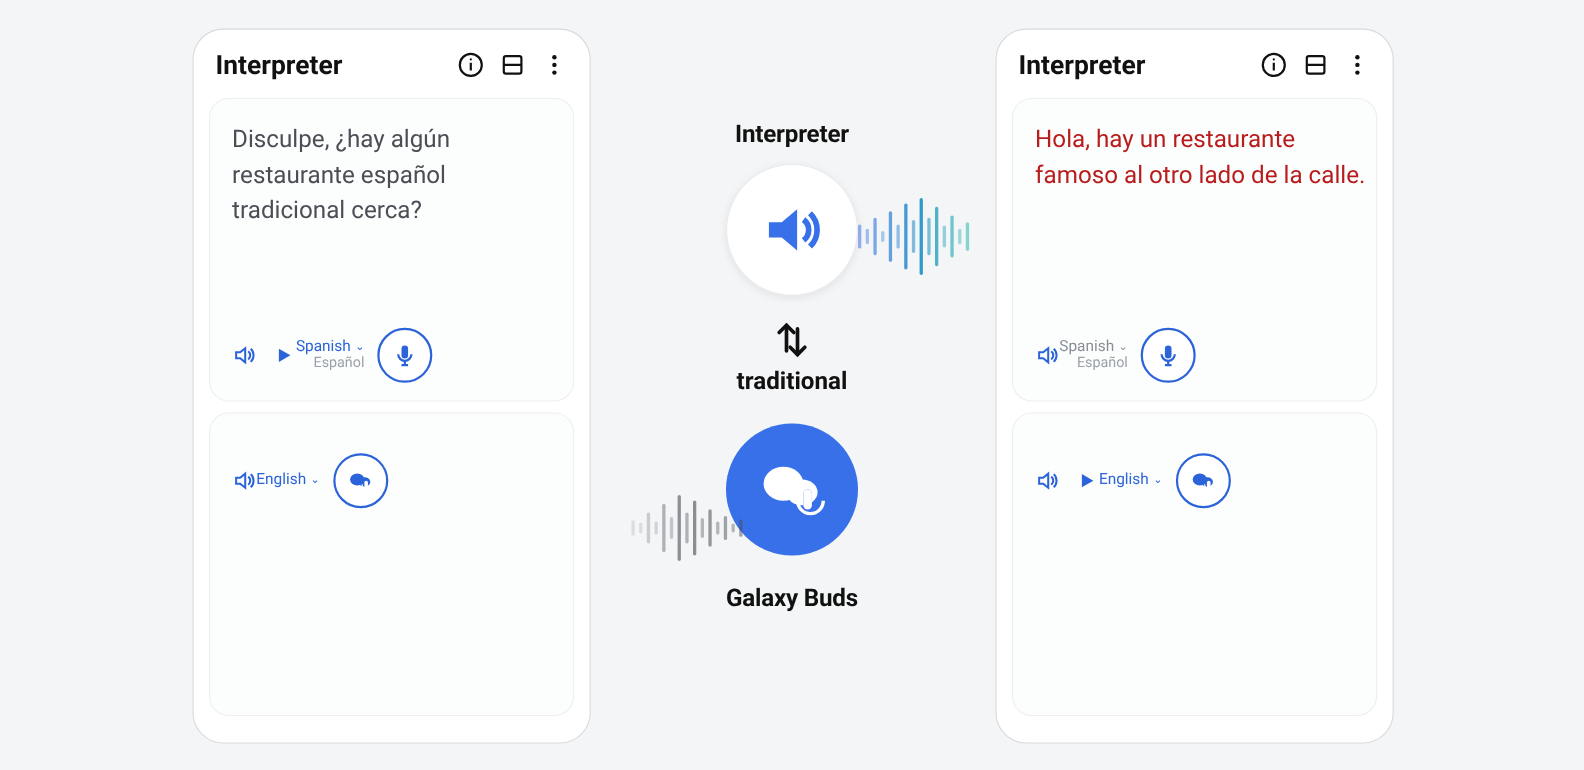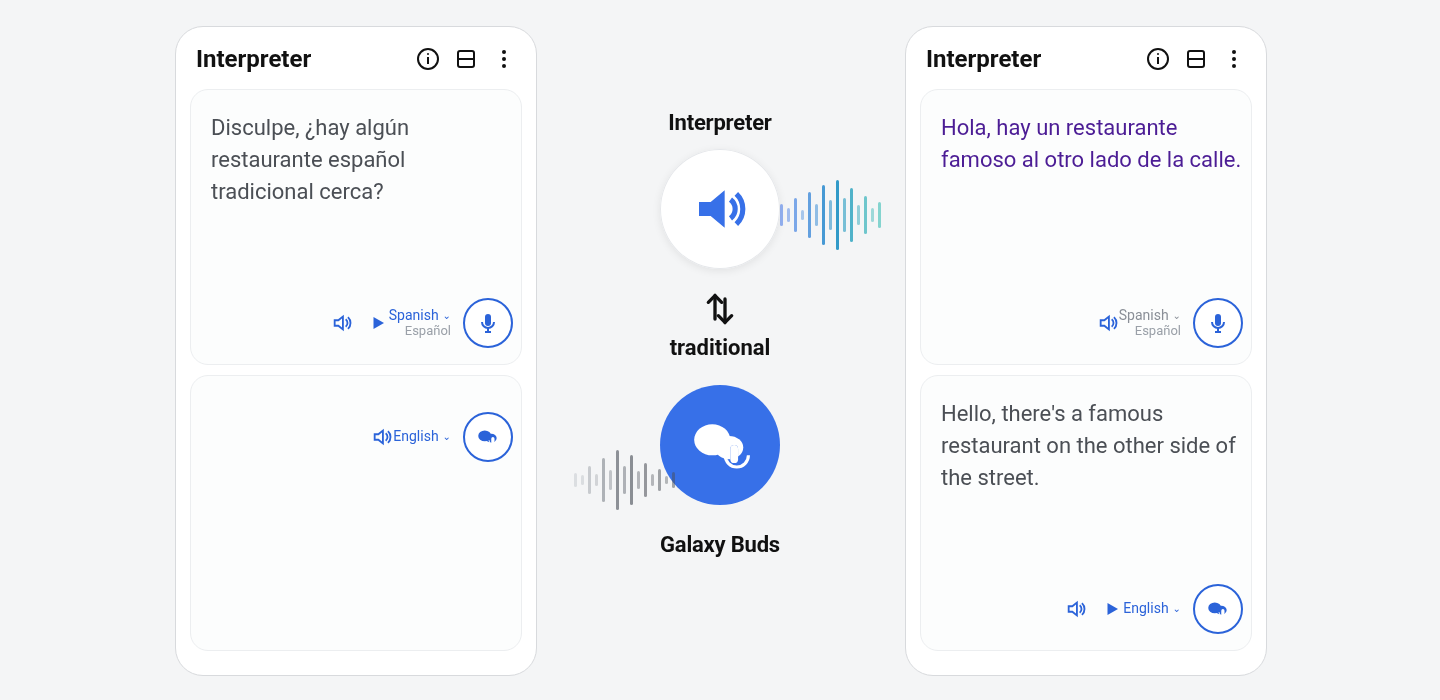--- a/index.html
+++ b/index.html
@@ -68,7 +68,7 @@
     font-weight: 400;
   }
   .card .text.gray { color: #4b4f55; }
-  .card .text.blue { color: #4c1d95; }
+  .card .text.blue { color: #b91c1c; }
 
   .cardbar {
     display: flex;

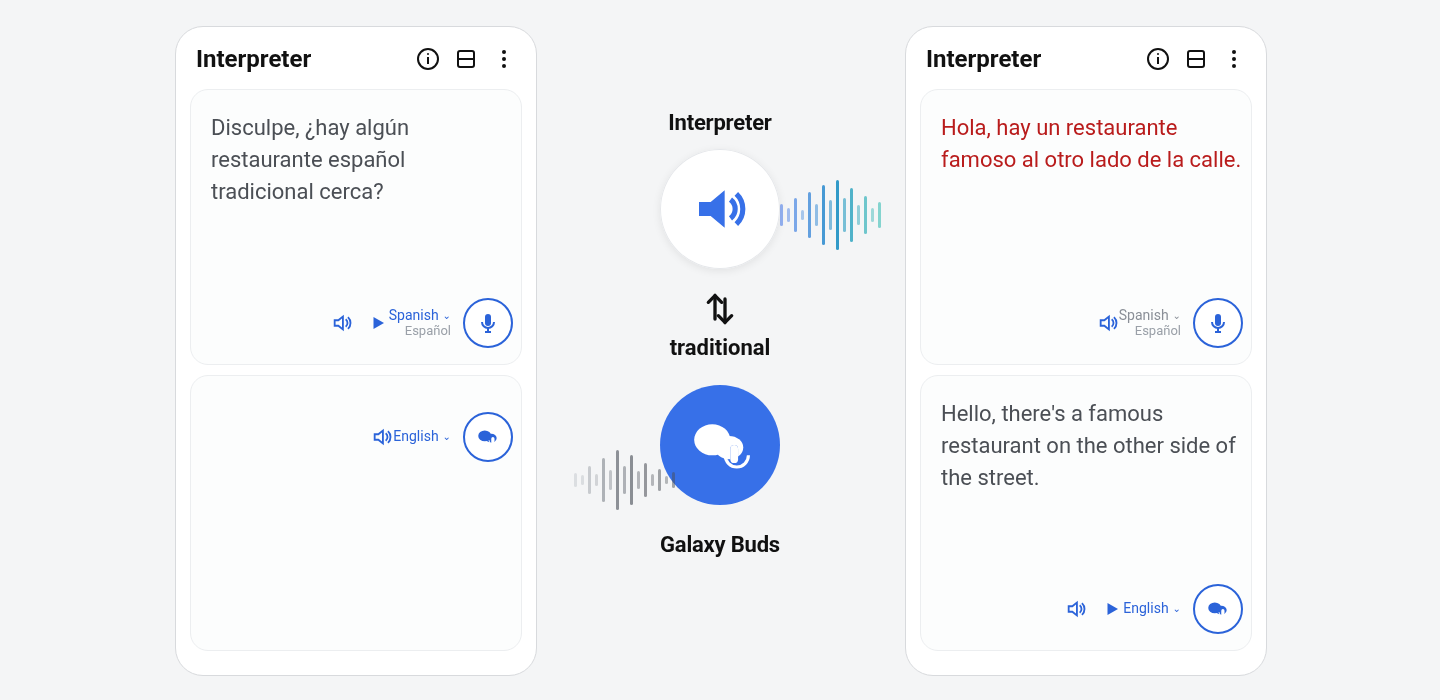--- a/index.html
+++ b/index.html
@@ -73,7 +73,7 @@
   .cardbar {
     display: flex;
     align-items: center;
-    justify-content: flex-end;
+    justify-content: flex-start;
     margin-top: 14px;
   }
   .cardbar .left-icons { display:flex; gap:14px; align-items:center; }

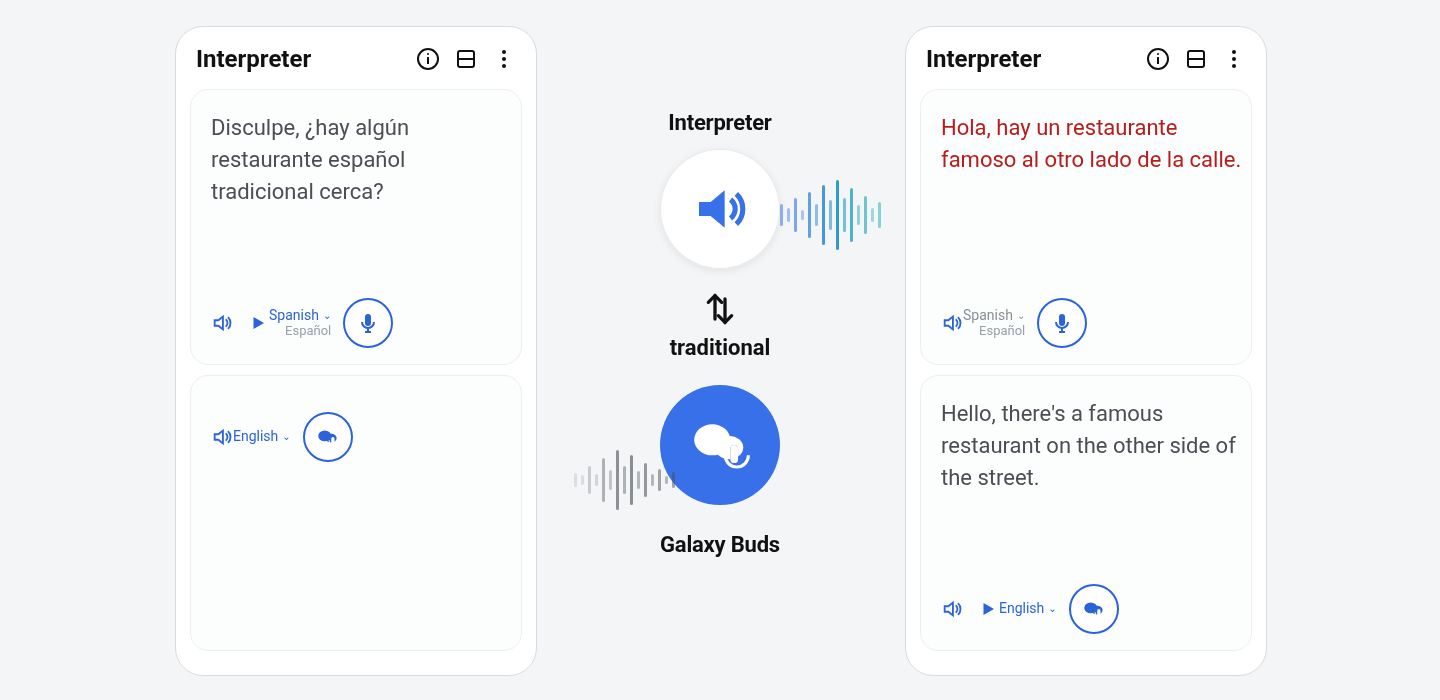--- a/index.html
+++ b/index.html
@@ -312,7 +312,6 @@
     </div>
 
     <div class="card">
-      <div class="text gray">Hello, there's a famous restaurant on the other side of the street.</div>
       <div class="cardbar">
         <div class="left-icons">
           <span class="mini-icon">

